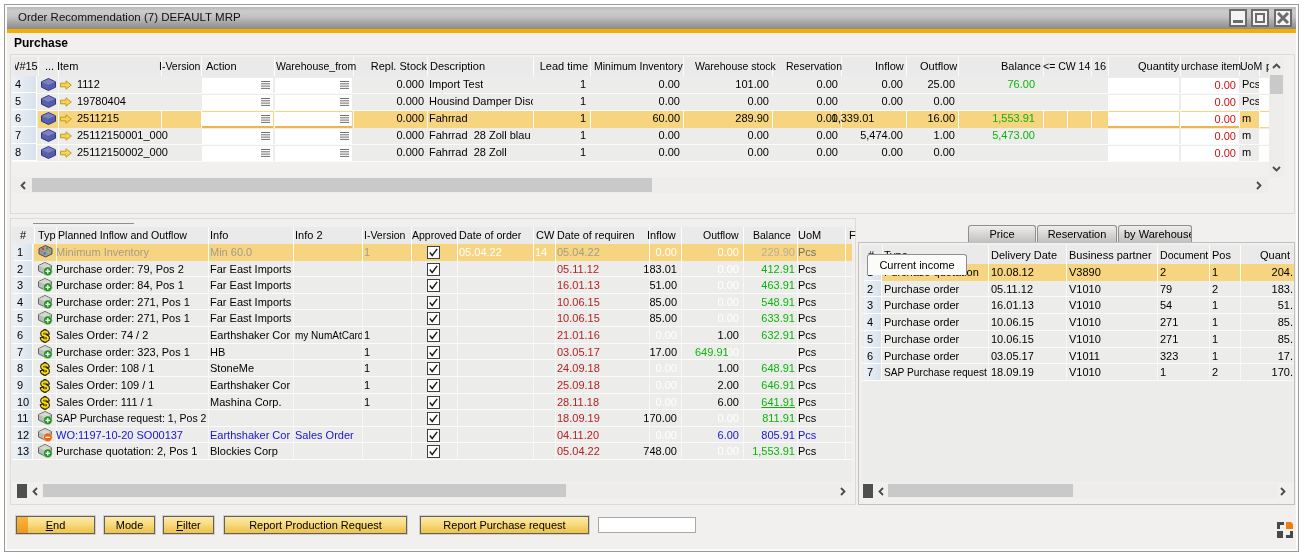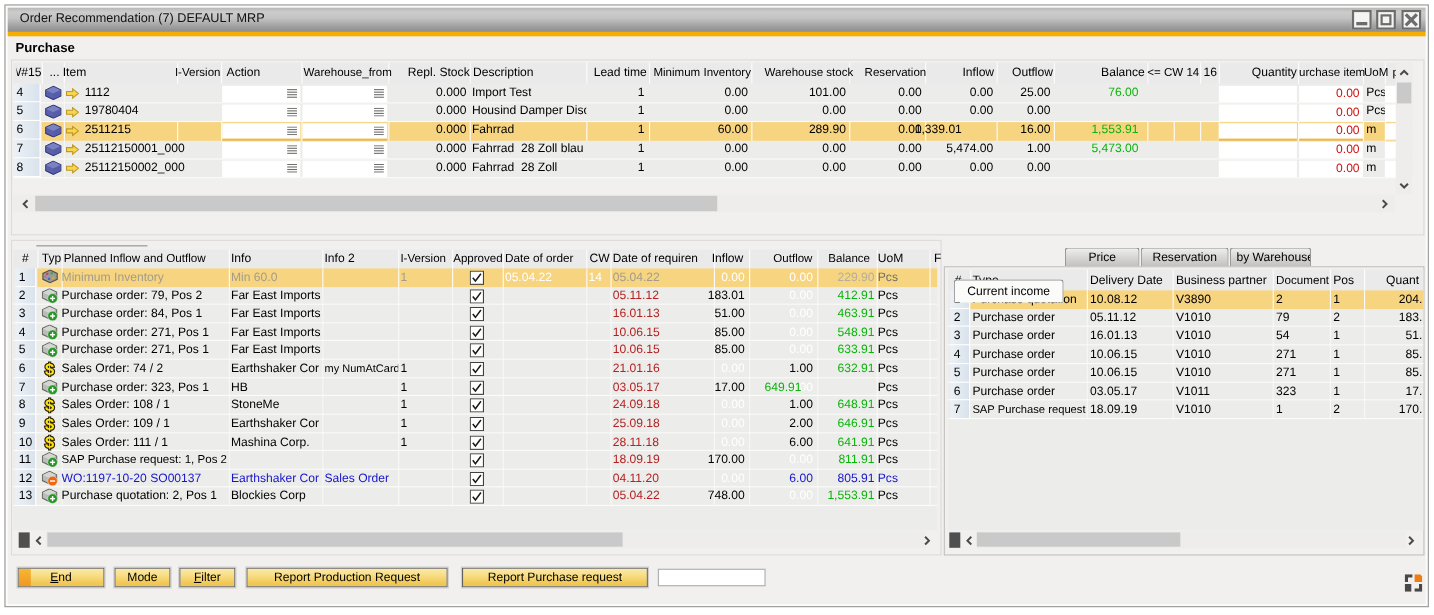--- a/index.html
+++ b/index.html
@@ -687,7 +687,7 @@
 <div class="t" style="left:557px; top:394px; color:#b32222; line-height:16px;">28.11.18</div>
 <div class="t" style="left:577px; top:394px; width:100px; text-align:right; color:#ffffff; line-height:16px;">0.00</div>
 <div class="t" style="left:639px; top:394px; width:100px; text-align:right; color:#000; line-height:16px;">6.00</div>
-<div class="t" style="left:695px; top:394px; width:100px; text-align:right; color:#0bb40b; line-height:16px;">641.91</div>
+<div class="t" style="left:695px; top:394px; width:100px; text-align:right; color:#0bb40b; line-height:16px;text-decoration:underline;">641.91</div>
 <div class="t" style="left:798px; top:394px; color:#000; line-height:16px;">Pcs</div>
 <div class="a" style="left:12px; top:426px; width:840px; height:1px; background:#fbfbfa;"></div>
 <div class="rownum" style="left:14px; top:410px; width:19px; height:17px; line-height:17px;">11</div>

